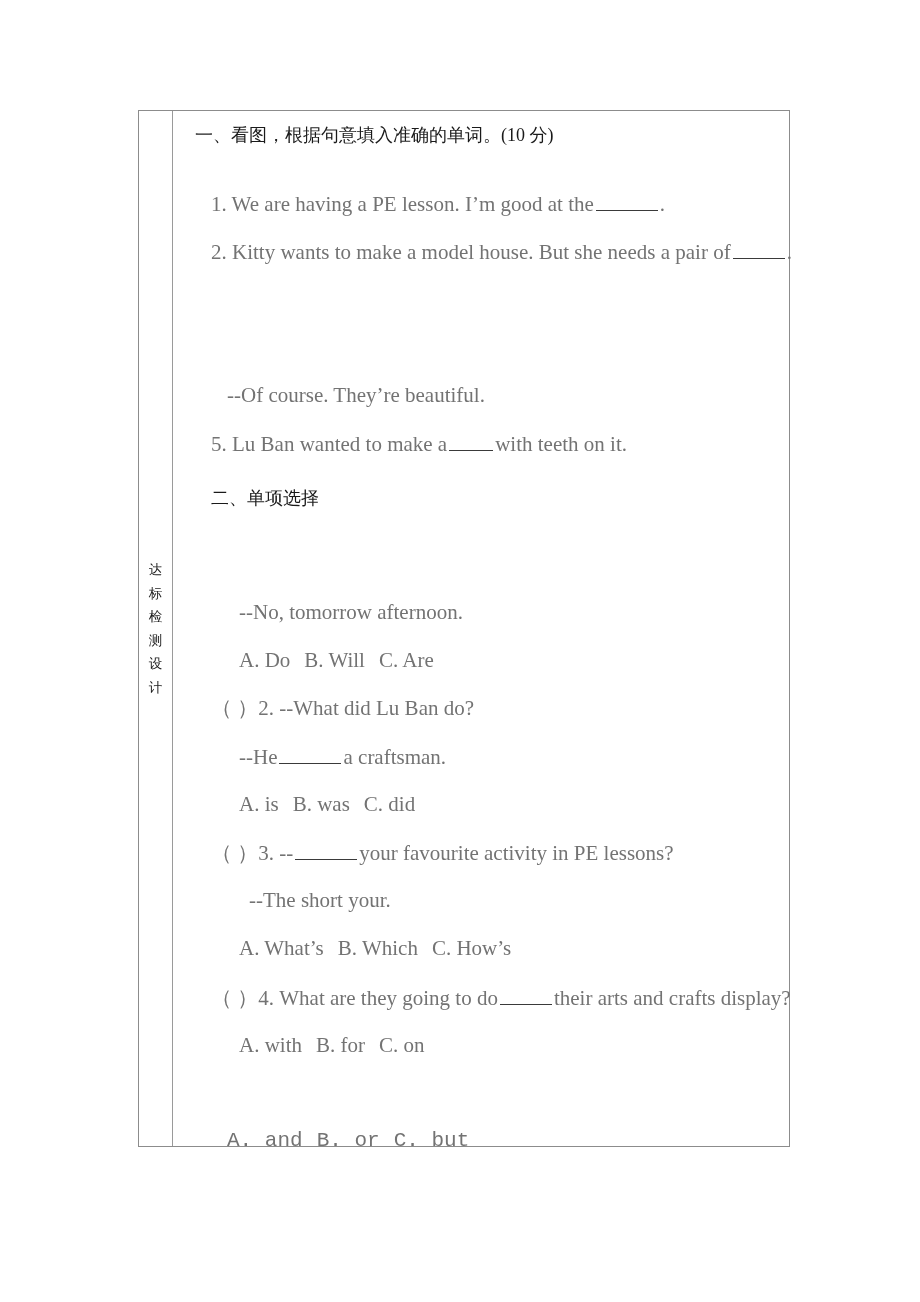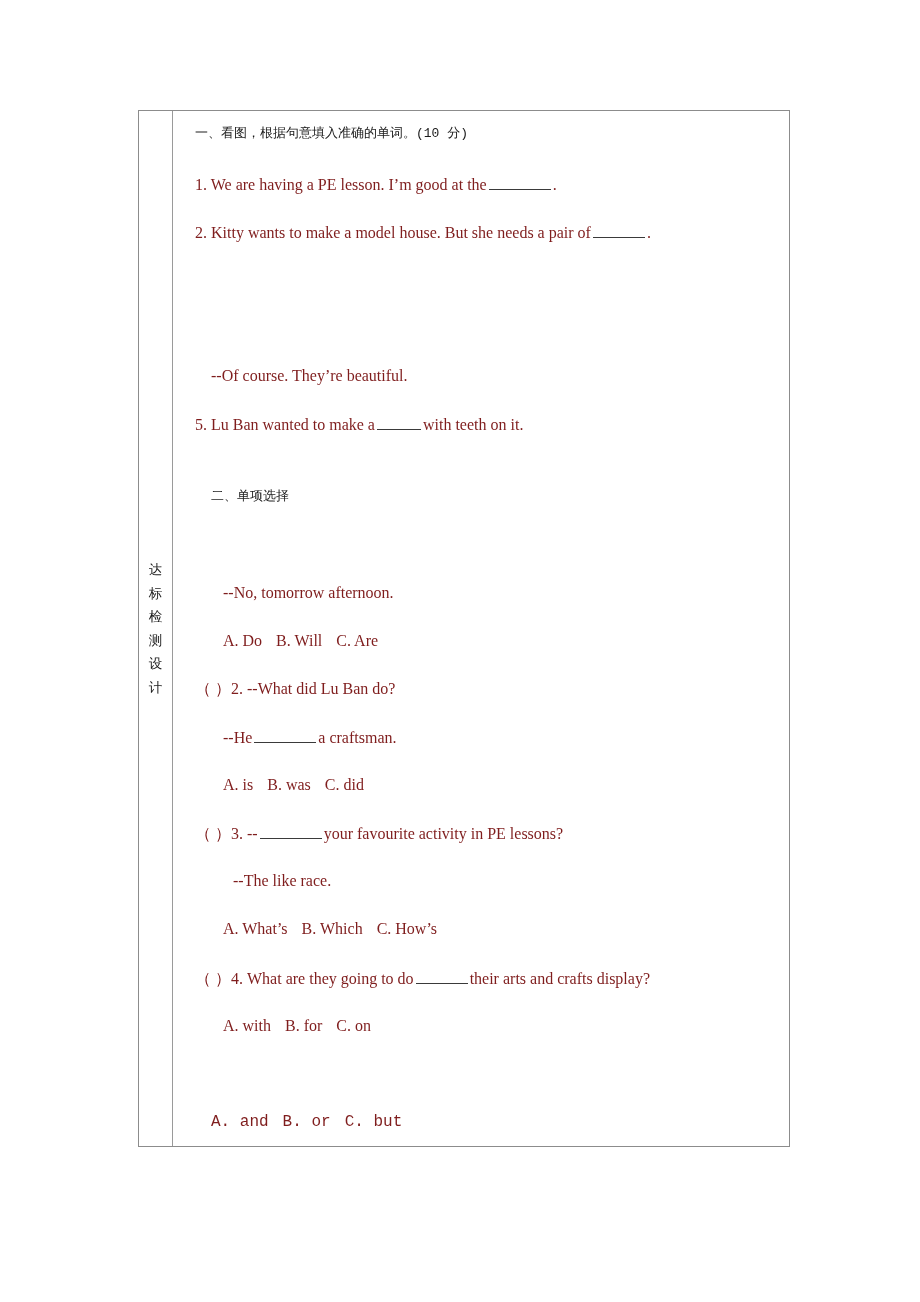--- a/index.html
+++ b/index.html
@@ -62,8 +62,8 @@
 
   
   .sec-head {
-    font-family: Liberation Mono, monospace;
-    font-size: 13px;
+    font-family: Liberation Serif, serif;
+    font-size: 18px;
     color: #1a1a1a;
     margin: 0;
     padding: 0;

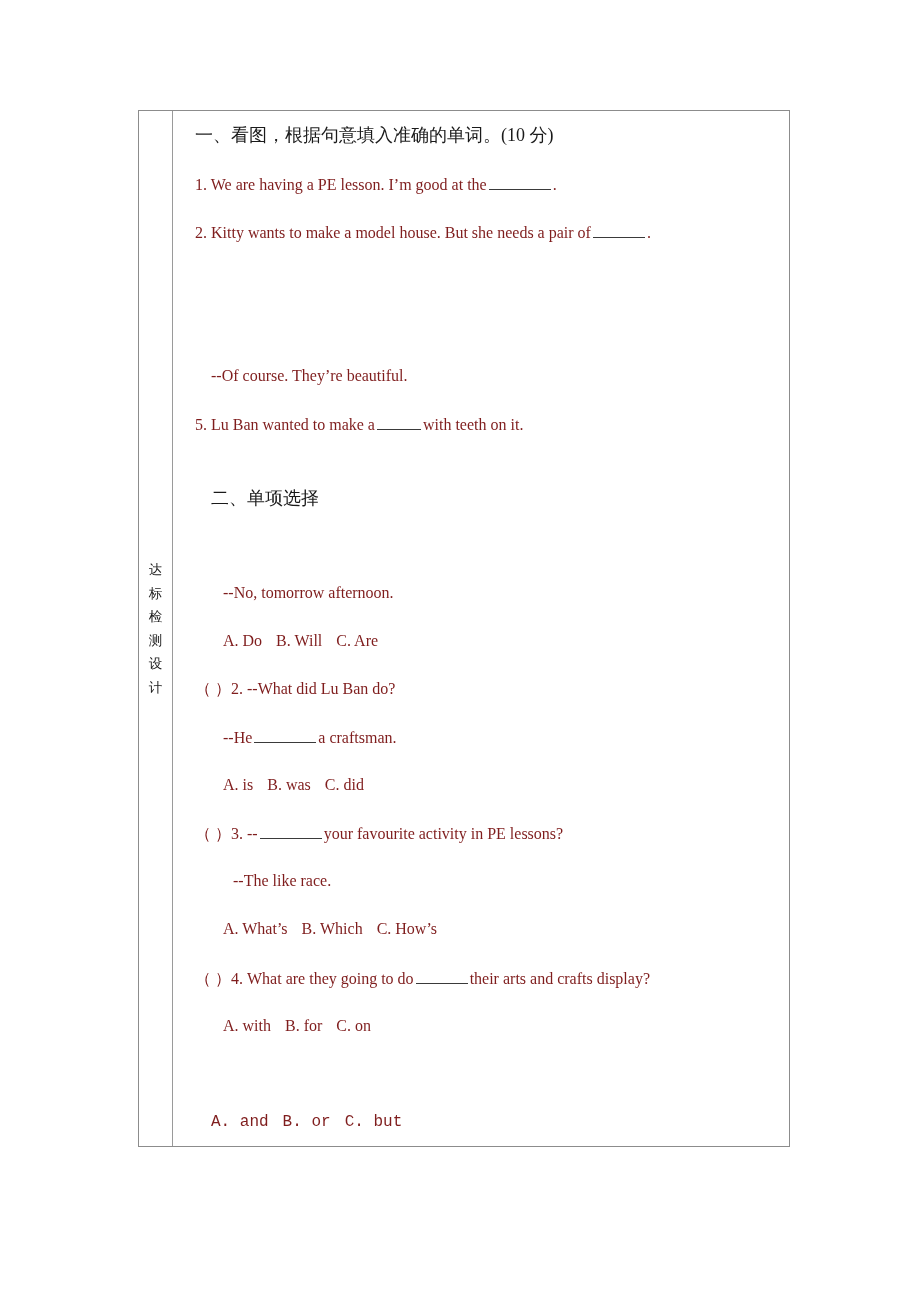--- a/index.html
+++ b/index.html
@@ -71,11 +71,11 @@
   }
 
   .q-line {
-    font-size: 16px;
+    font-size: 21px;
     line-height: 1.25;
-    color: #7f1d1d;
+    color: #737373;
     white-space: nowrap;
-    margin: 0;
+    margin: 16px;
     padding: 0;
   }
 

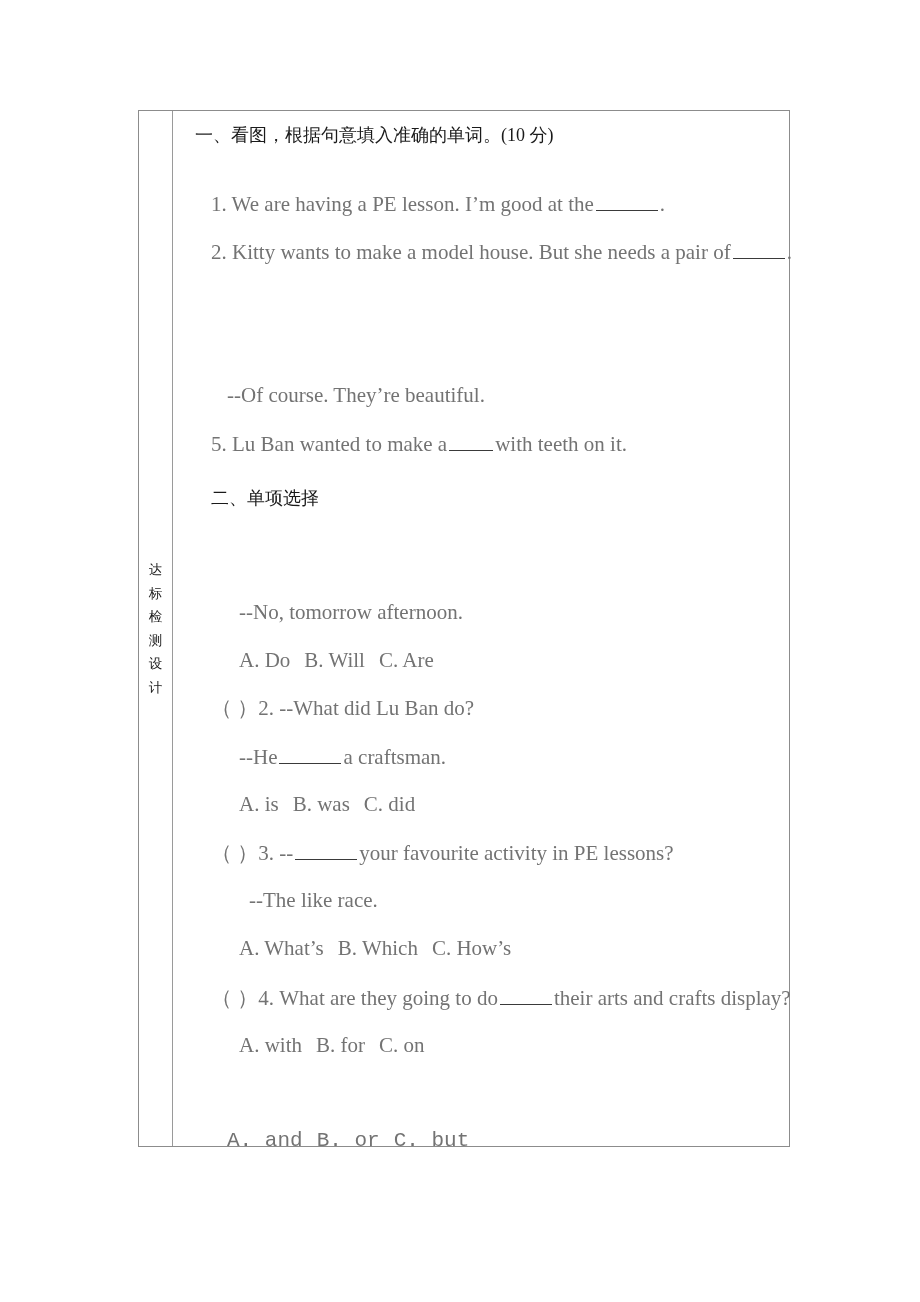--- a/index.html
+++ b/index.html
@@ -166,7 +166,7 @@
       <span>（  ）</span><span>3. --</span><span class="blank bk-md"></span><span>your favourite activity in PE lessons?</span>
     </div>
     <div class="r q-line indent3" style="top:760px;">
-      <span>--The like race.</span>
+      <span>--The short your.</span>
     </div>
     <div class="r q-line indent2" style="top:808px;">
       <span>A. What’s</span><span class="gap"></span><span>B. Which</span><span class="gap"></span><span>C. How’s</span>

